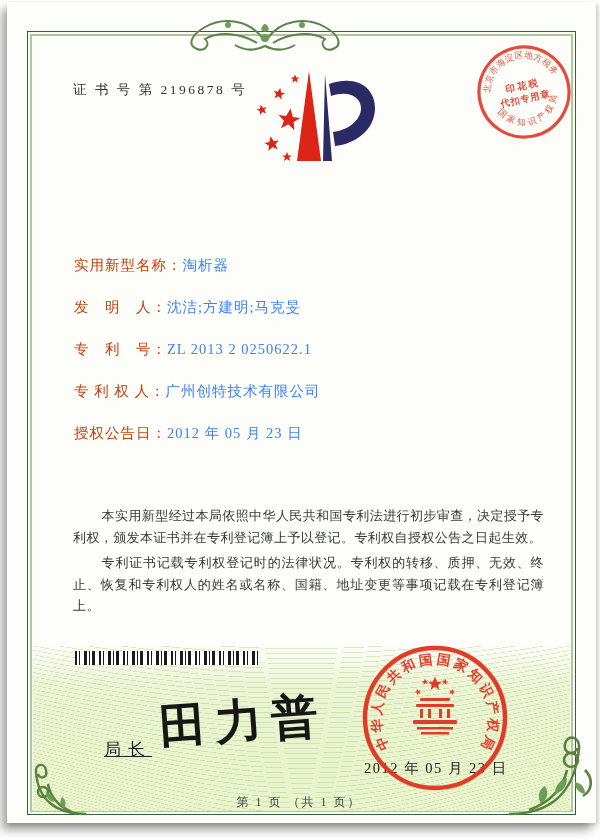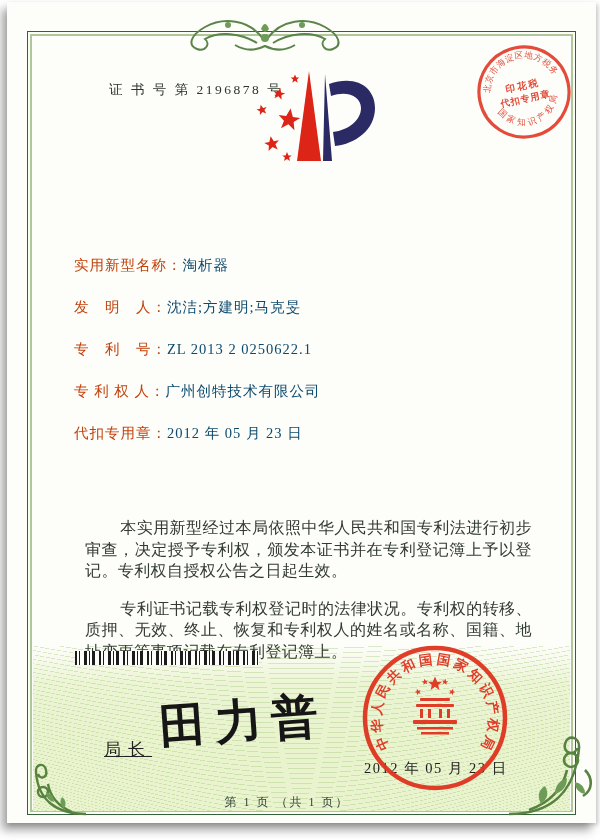--- a/index.html
+++ b/index.html
@@ -15,7 +15,7 @@
      background:
        repeating-radial-gradient(ellipse 140% 95% at 50% 135%, rgba(141,186,96,.30) 0 1px, rgba(0,0,0,0) 1px 6px),
        linear-gradient(rgba(233,243,206,0) 0, rgba(233,243,206,.85) 38px, #e9f3ce 90px);}
-  .certno{position:absolute;left:66px;top:79px;font-size:13.5px;letter-spacing:2.5px;color:#2c362c;margin-left:36px;}
+  .certno{position:absolute;left:66px;top:79px;font-size:13.5px;letter-spacing:2.5px;color:#2c362c;}
   .logo{position:absolute;left:238px;top:66px;width:134px;height:96px;}
   .title{position:absolute;left:0;top:163px;width:100%;text-align:center;
          font-size:37px;font-weight:bold;letter-spacing:11px;color:#141914;}

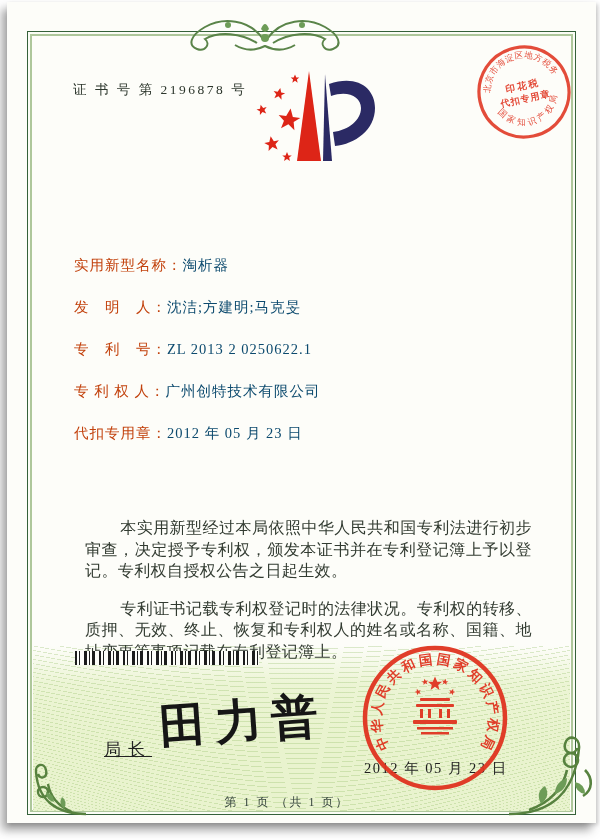--- a/index.html
+++ b/index.html
@@ -22,7 +22,7 @@
   .fields{position:absolute;left:67px;top:254px;width:460px;}
   .field-row{height:42px;font-size:14.5px;color:#2e382e;letter-spacing:1px;}
   .field-label{color:#c2410c;}
-  .field-value{color:#0c4a6e;}
+  .field-value{color:#3b82f6;}
   .paras{position:absolute;left:62px;top:499px;width:479px;color:#323b31;}
   .paras p{margin:16px;font-size:16px;line-height:21.6px;text-align:justify;text-indent:2.2em;letter-spacing:.4px;}
   .barcode{position:absolute;left:68px;top:649px;width:184px;height:14px;

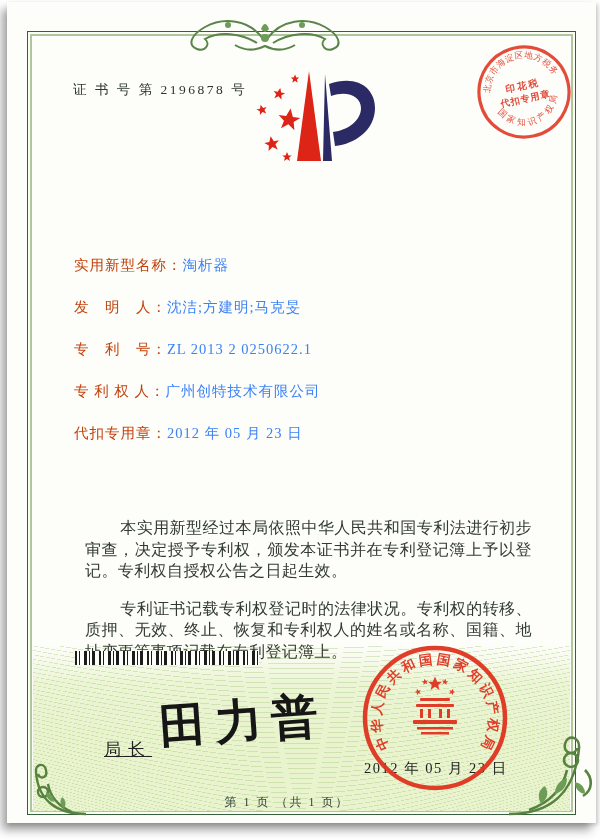--- a/index.html
+++ b/index.html
@@ -139,7 +139,7 @@
       <span class="field-label">专 利 权 人：</span><span class="field-value">广州创特技术有限公司</span>
     </div>
     <div class="field-row">
-      <span class="field-label">代扣专用章：</span><span class="field-value">2012 年 05 月 23 日</span>
+      <span class="field-label">授权公告日：</span><span class="field-value">2012 年 05 月 23 日</span>
     </div>
   </div>
 

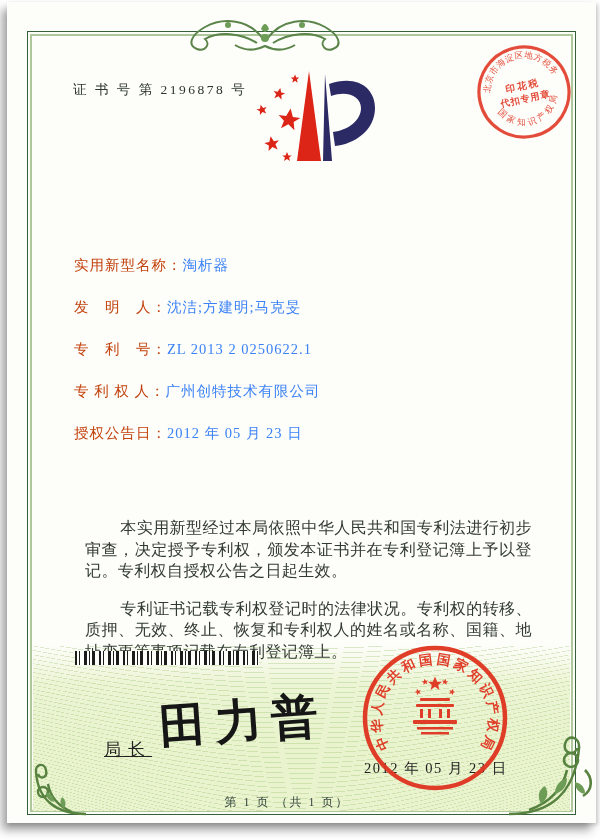--- a/index.html
+++ b/index.html
@@ -24,7 +24,7 @@
   .field-label{color:#c2410c;}
   .field-value{color:#3b82f6;}
   .paras{position:absolute;left:62px;top:499px;width:479px;color:#323b31;}
-  .paras p{margin:16px;font-size:16px;line-height:21.6px;text-align:justify;text-indent:2.2em;letter-spacing:.4px;}
+  .paras p{margin:4px;font-size:13px;line-height:21.6px;text-align:justify;text-indent:2.2em;letter-spacing:.4px;}
   .barcode{position:absolute;left:68px;top:649px;width:184px;height:14px;
      background:repeating-linear-gradient(90deg,
        #1c1c1c 0 2px,#fdfdf9 2px 4px,#1c1c1c 4px 5px,#fdfdf9 5px 9px,

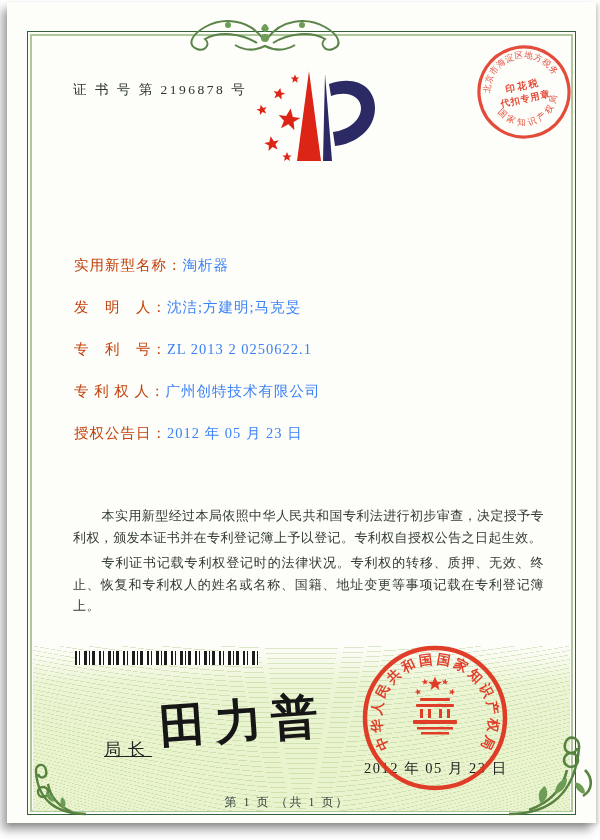--- a/index.html
+++ b/index.html
@@ -34,7 +34,7 @@
   .signature{position:absolute;left:152px;top:688px;font-size:47px;font-weight:bold;
      color:#161616;transform:rotate(-4deg);letter-spacing:9px;white-space:nowrap;}
   .issue-date{position:absolute;left:357px;top:757px;font-size:14.5px;letter-spacing:1.5px;color:#1f1f1f;}
-  .footer{position:absolute;left:0;top:792px;width:560px;text-align:center;font-size:12px;
+  .footer{position:absolute;left:12px;top:792px;width:560px;text-align:center;font-size:12px;
      letter-spacing:2px;color:#32413a;}
   .seal-bottom{position:absolute;left:352px;top:640px;width:152px;height:152px;opacity:.95;}
   .seal-tax{position:absolute;left:466px;top:39px;width:102px;height:102px;opacity:.88;}

